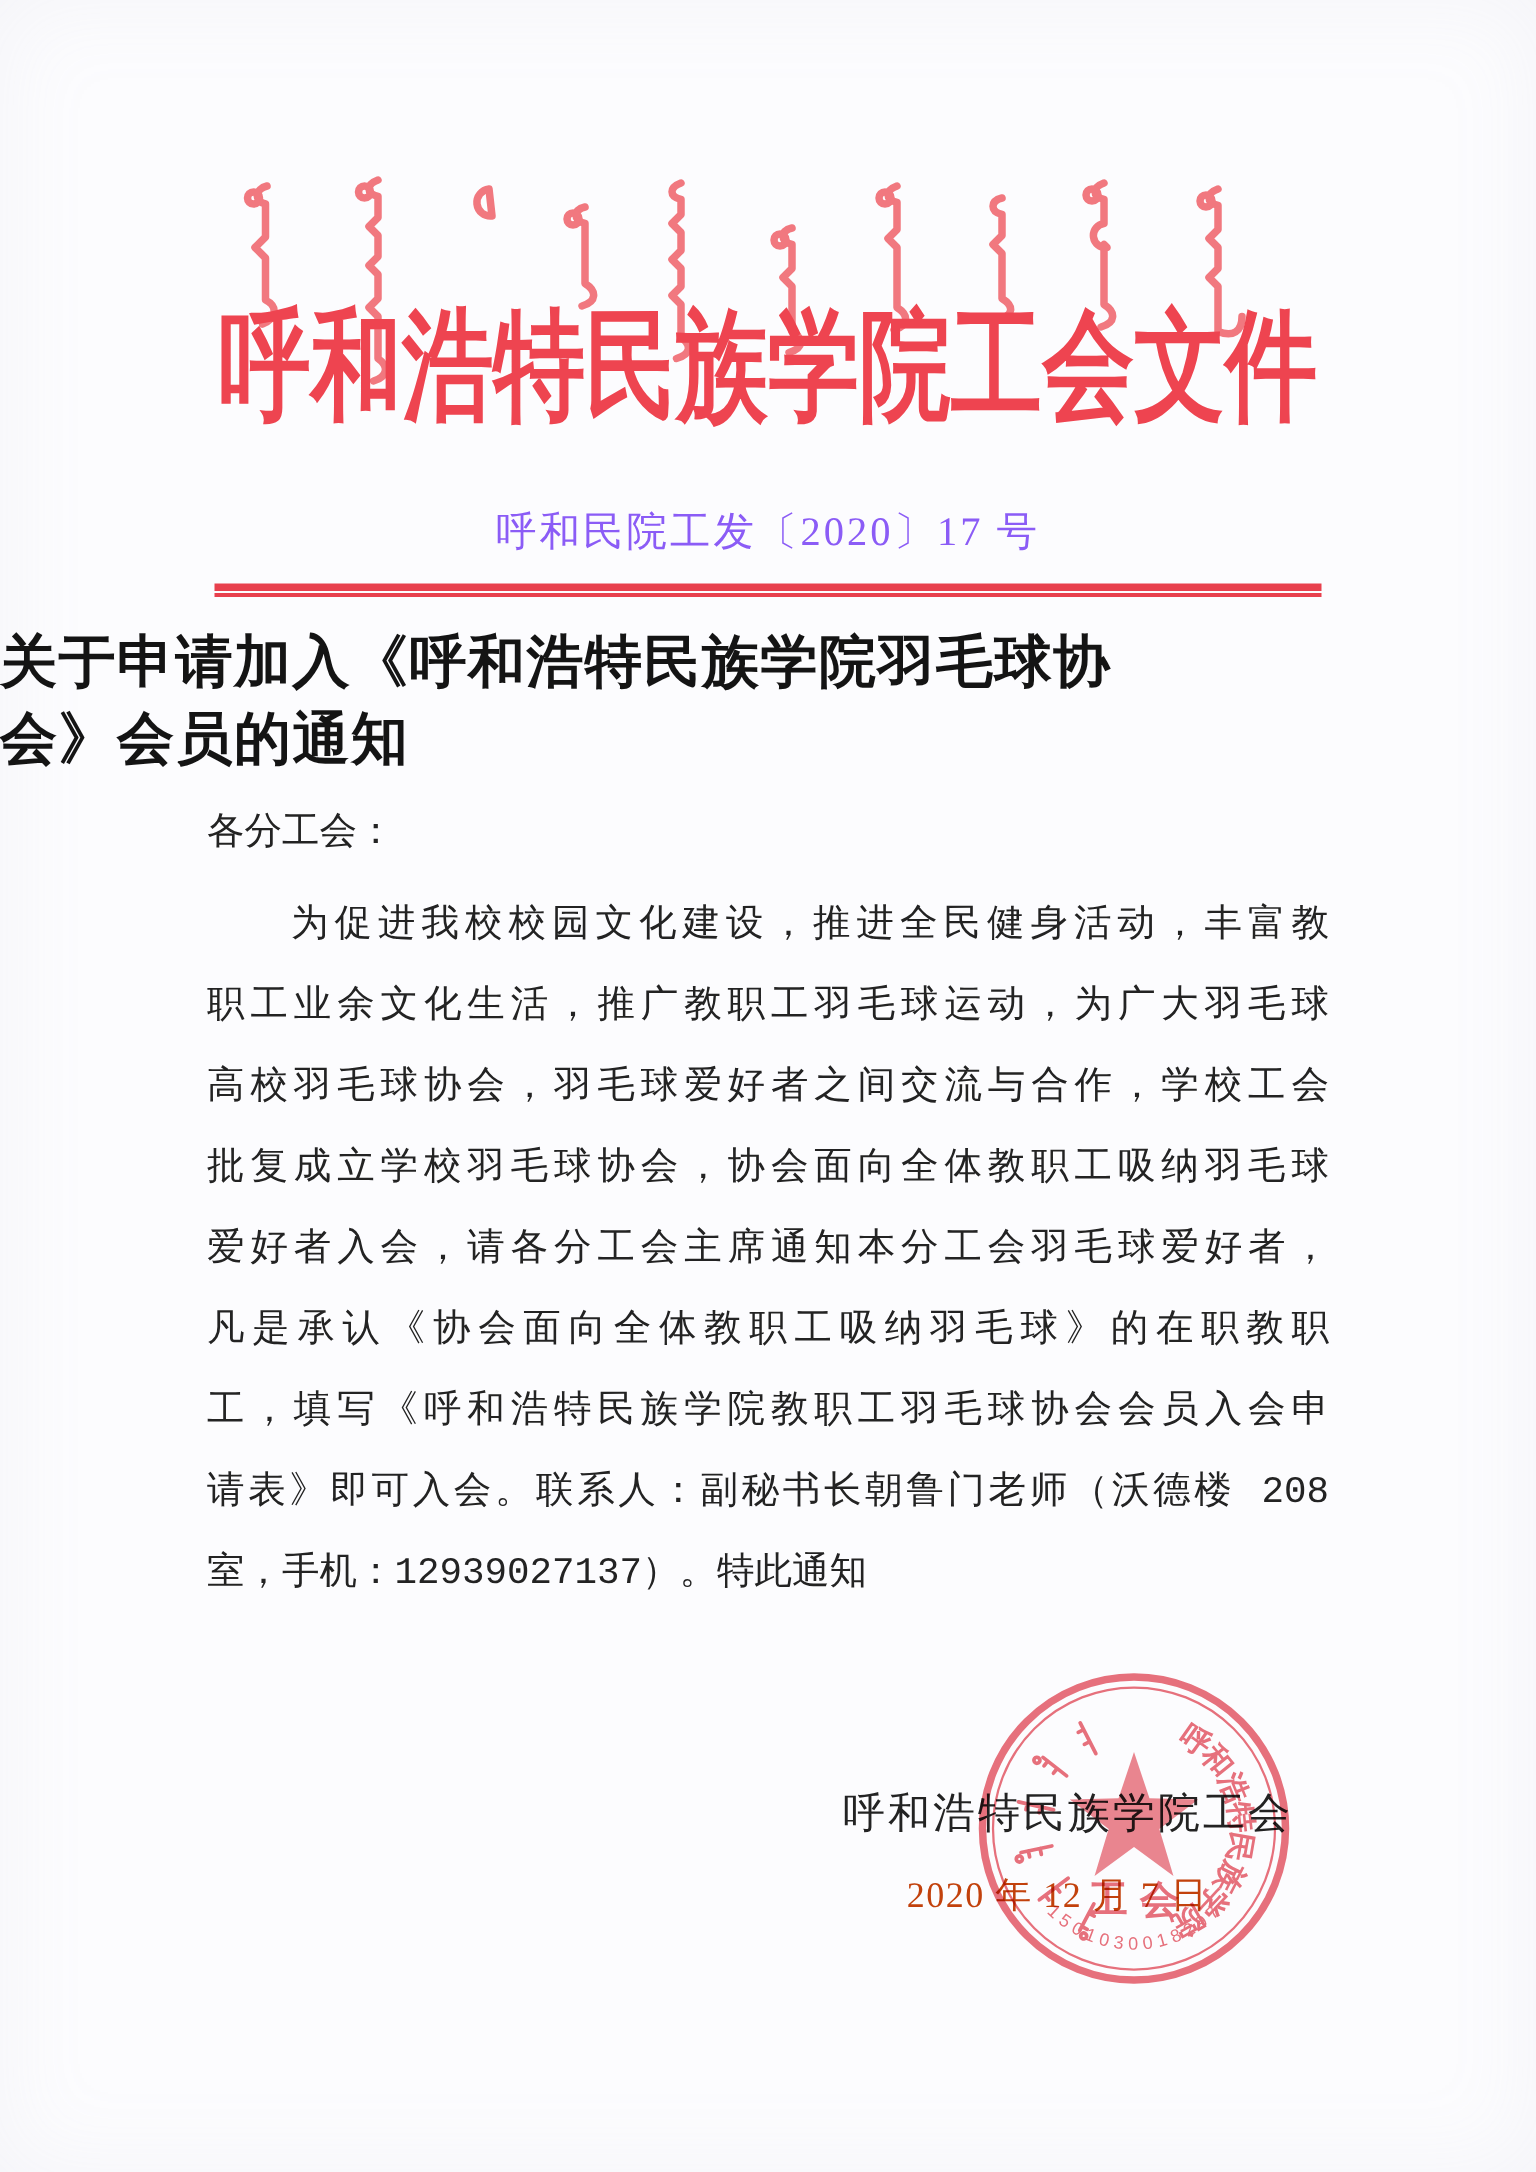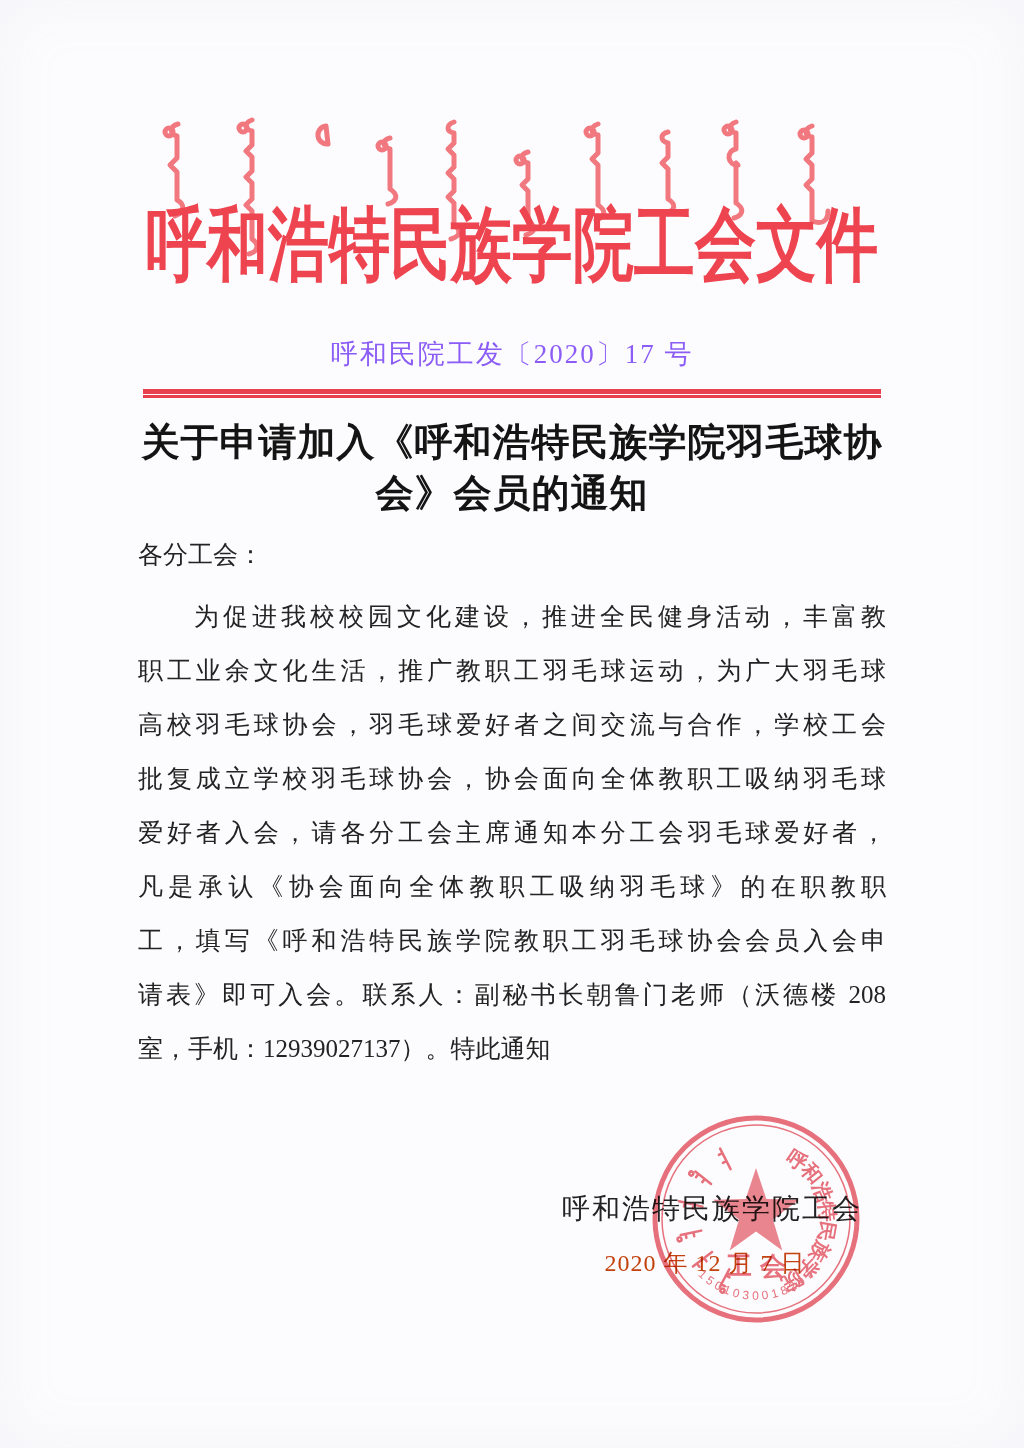--- a/index.html
+++ b/index.html
@@ -30,7 +30,7 @@
   
   .subject{
     position:absolute;left:0;top:417px;width:1024px;
-    text-align:center;font-weight:bold;color:#141414;
+    text-align:left;font-weight:bold;color:#141414;
     font-size:38px;line-height:51px;letter-spacing:1px;
   }
   

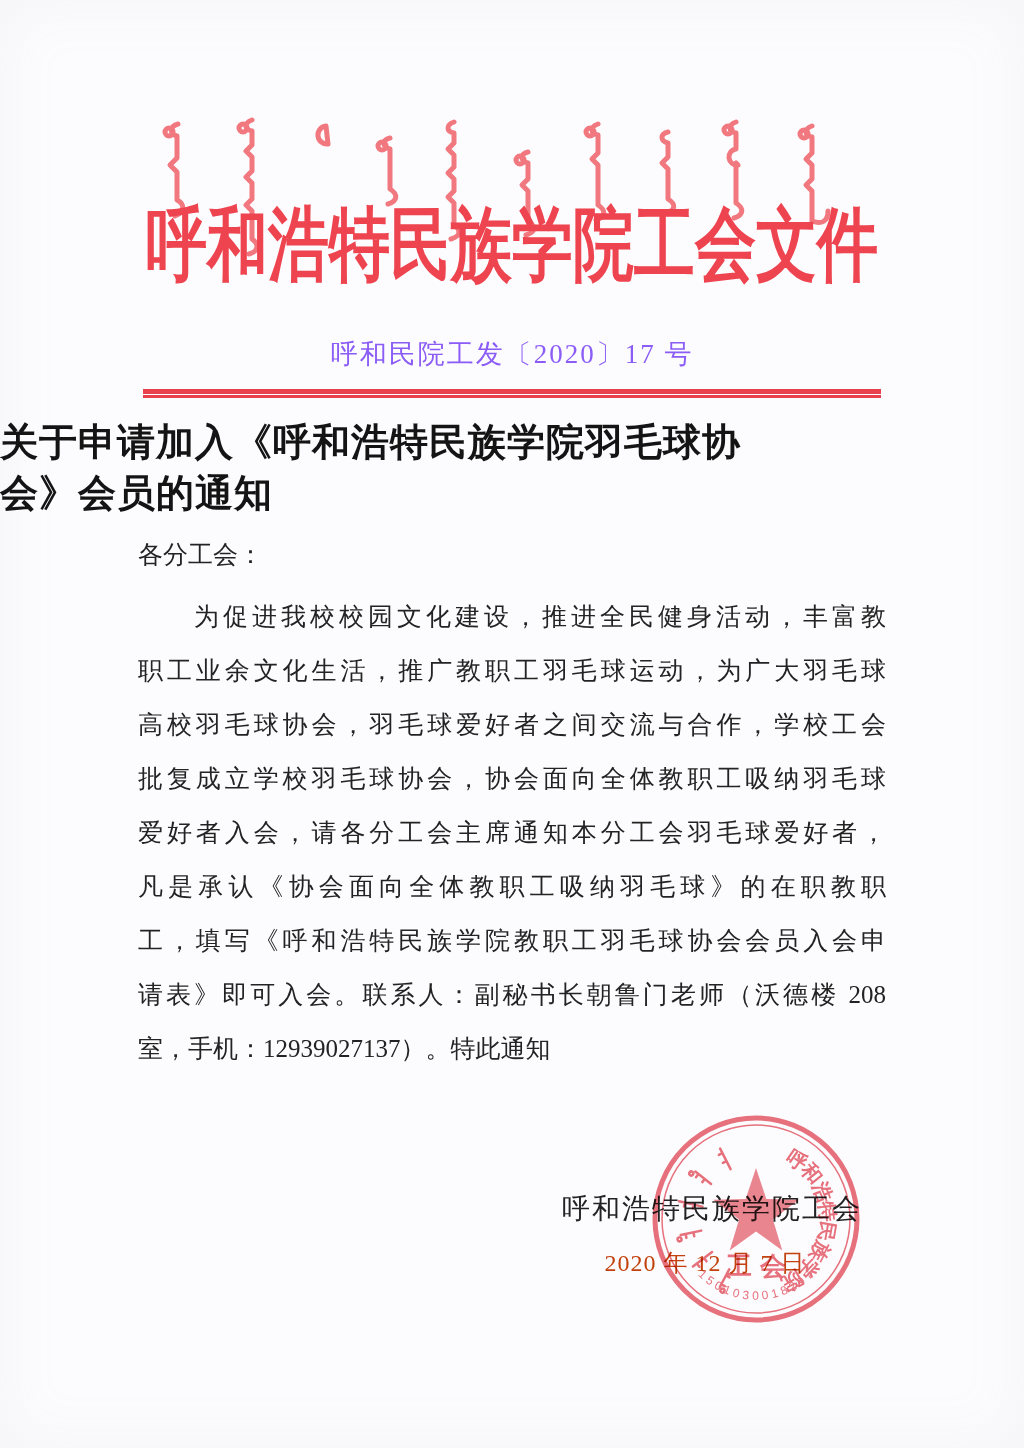--- a/index.html
+++ b/index.html
@@ -43,7 +43,7 @@
   .bline{
     height:54px;line-height:54px;
     text-align:justify;text-align-last:justify;
-    overflow:hidden;white-space:normal;
+    overflow:hidden;white-space:normal;font-family:Liberation Mono, monospace;
   }
   .bline.indent{text-indent:56px;}
   .bline.last{text-align-last:left;}

